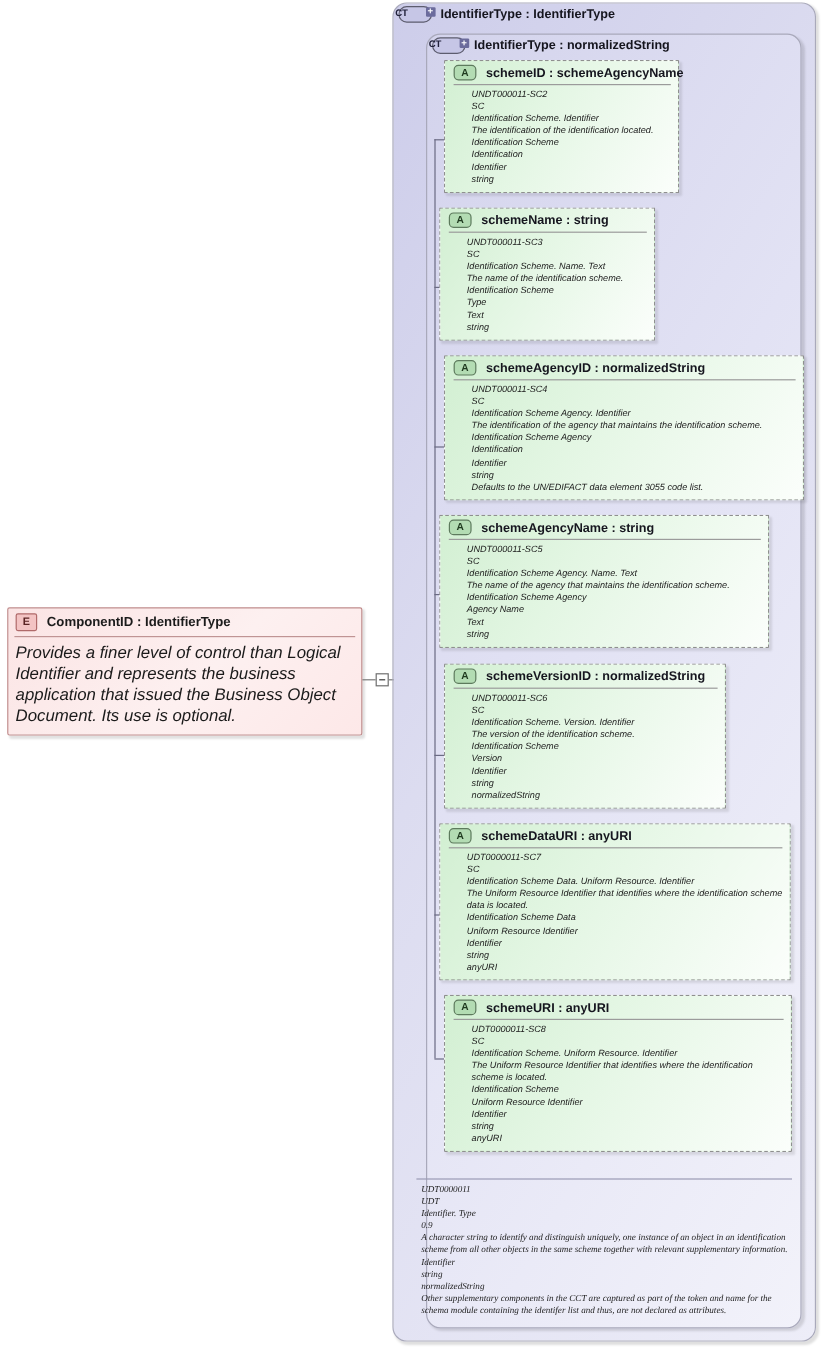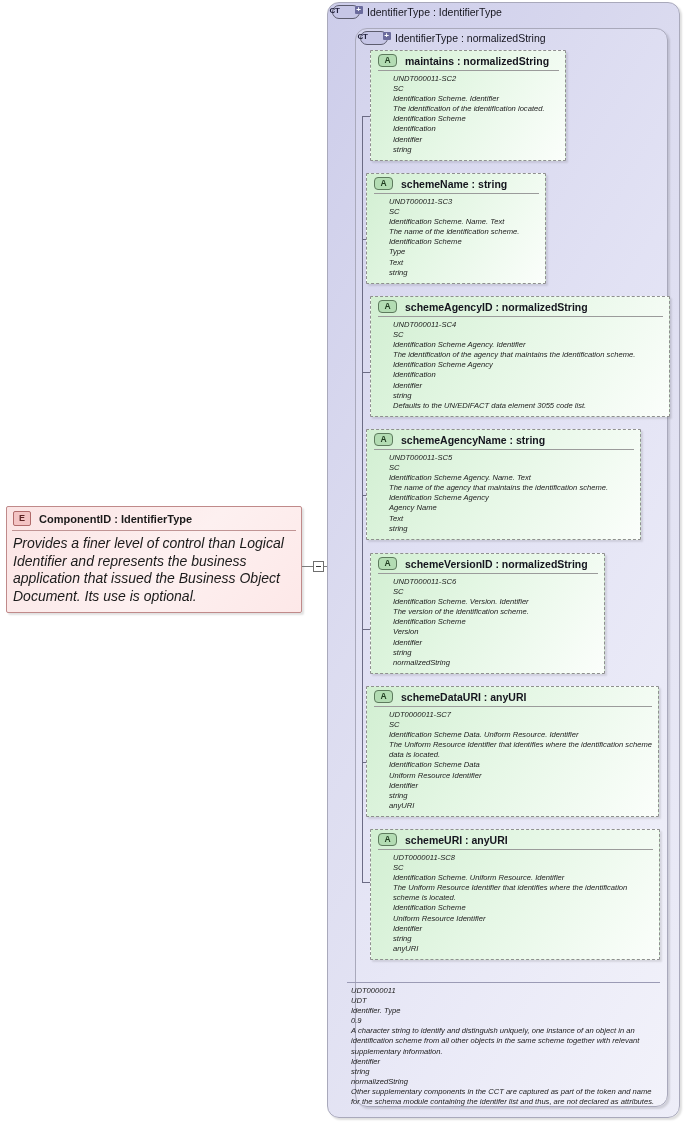--- a/index.html
+++ b/index.html
@@ -151,7 +151,7 @@
   }
   .ct-title {
     font-size: 10.5px;
-    font-weight: normal;
+    font-weight: bold;
     color: #15151e;
   }
 

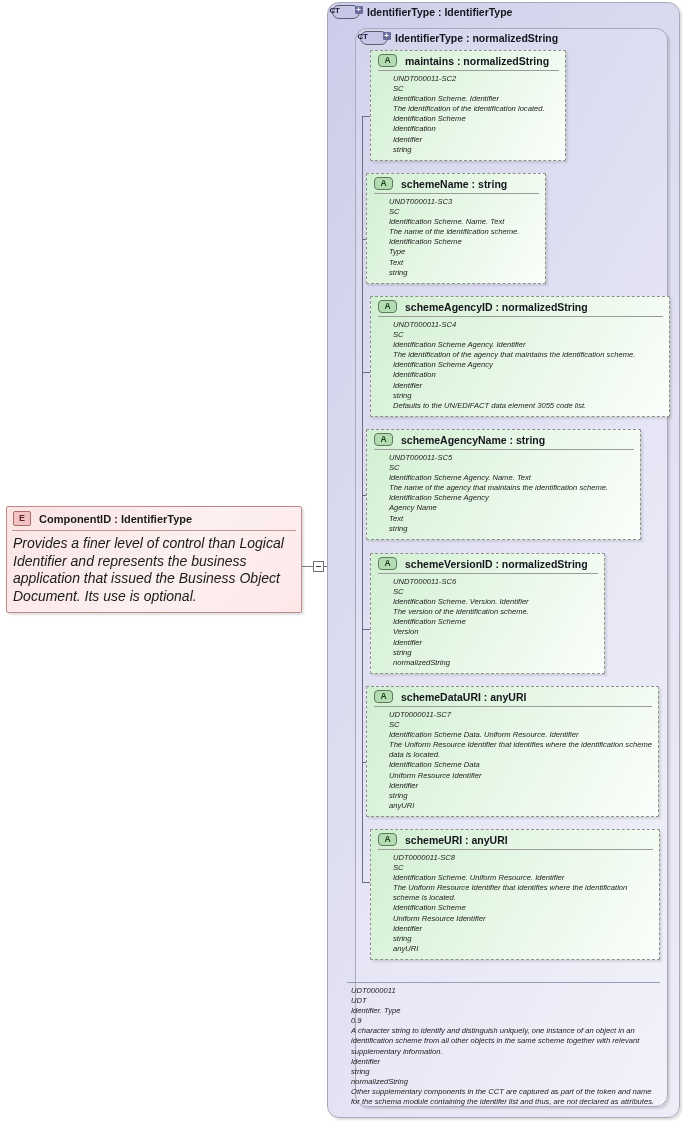--- a/index.html
+++ b/index.html
@@ -282,7 +282,7 @@
 <div class="attr-box" id="attr-schemeID">
   <div class="attr-header">
     <span class="badge-a">A</span>
-    <span class="attr-title">maintains : normalizedString</span>
+    <span class="attr-title">schemeID : schemeAgencyName</span>
   </div>
   <div class="attr-rule"></div>
   <div class="attr-body">

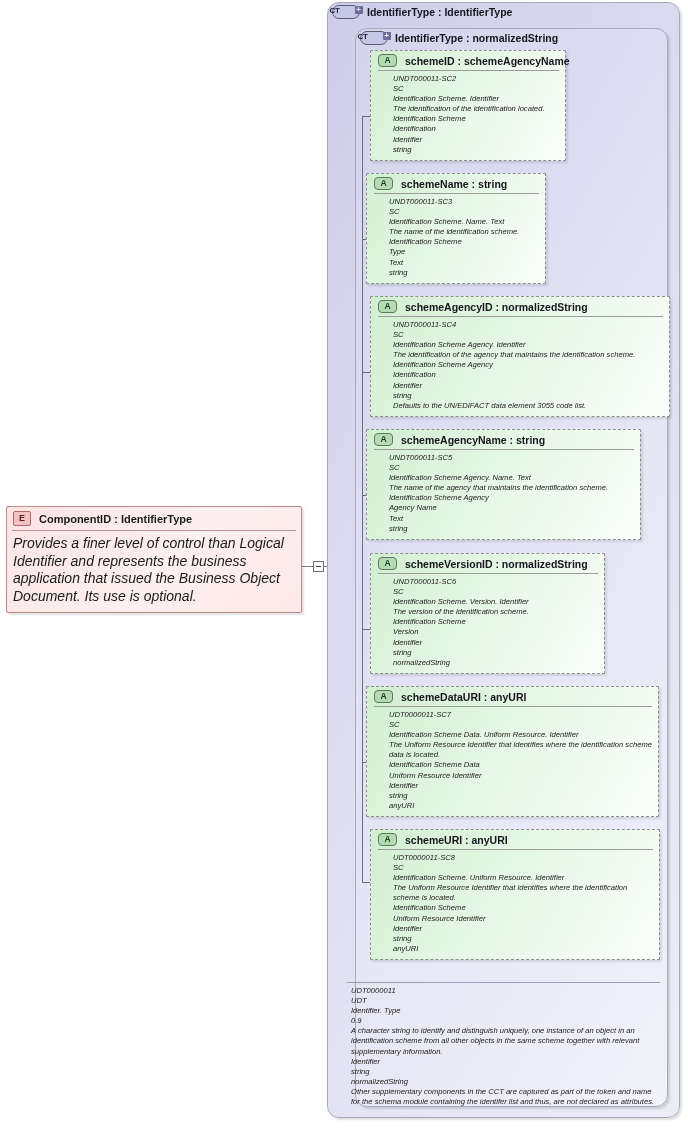--- a/index.html
+++ b/index.html
@@ -230,6 +230,7 @@
     line-height: 1.33;
     font-style: italic;
     color: #1b1b1b;
+    font-family: Liberation Serif, serif;
   }
 </style>
 </head>

